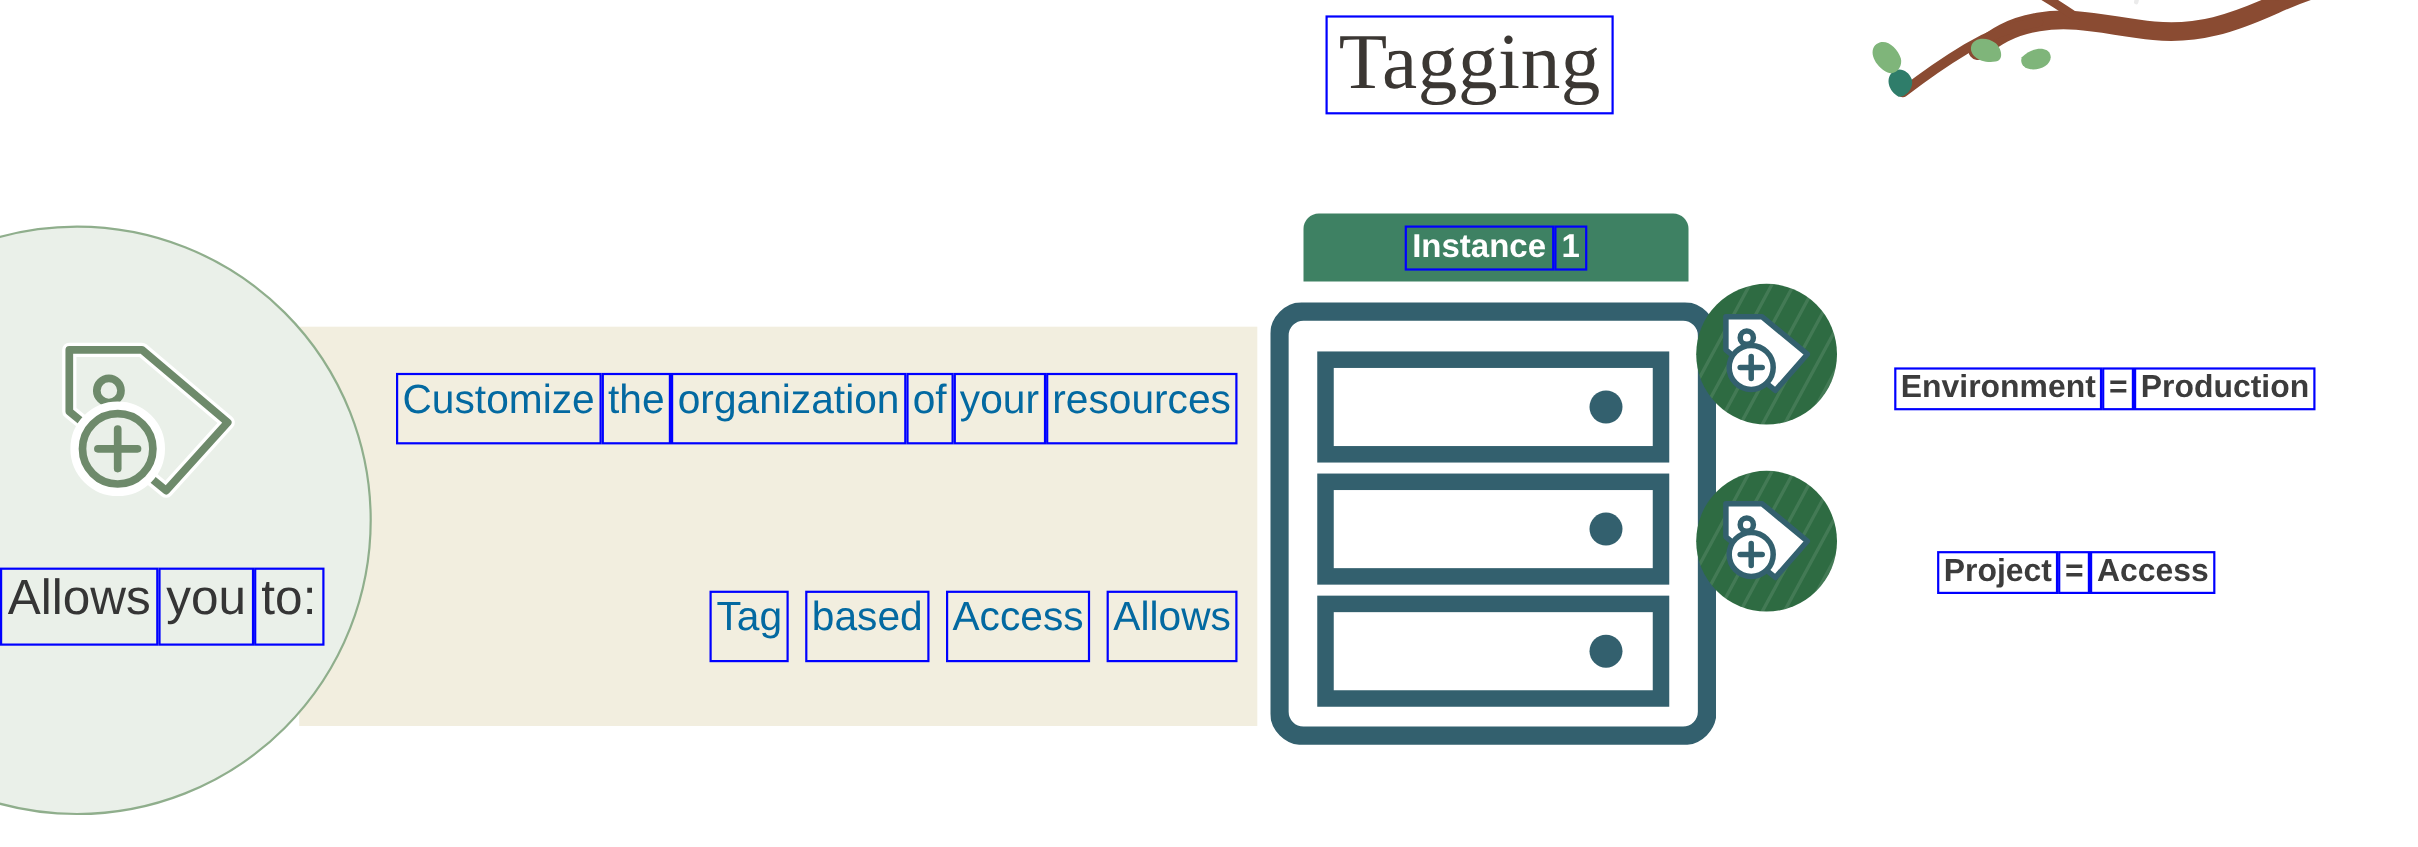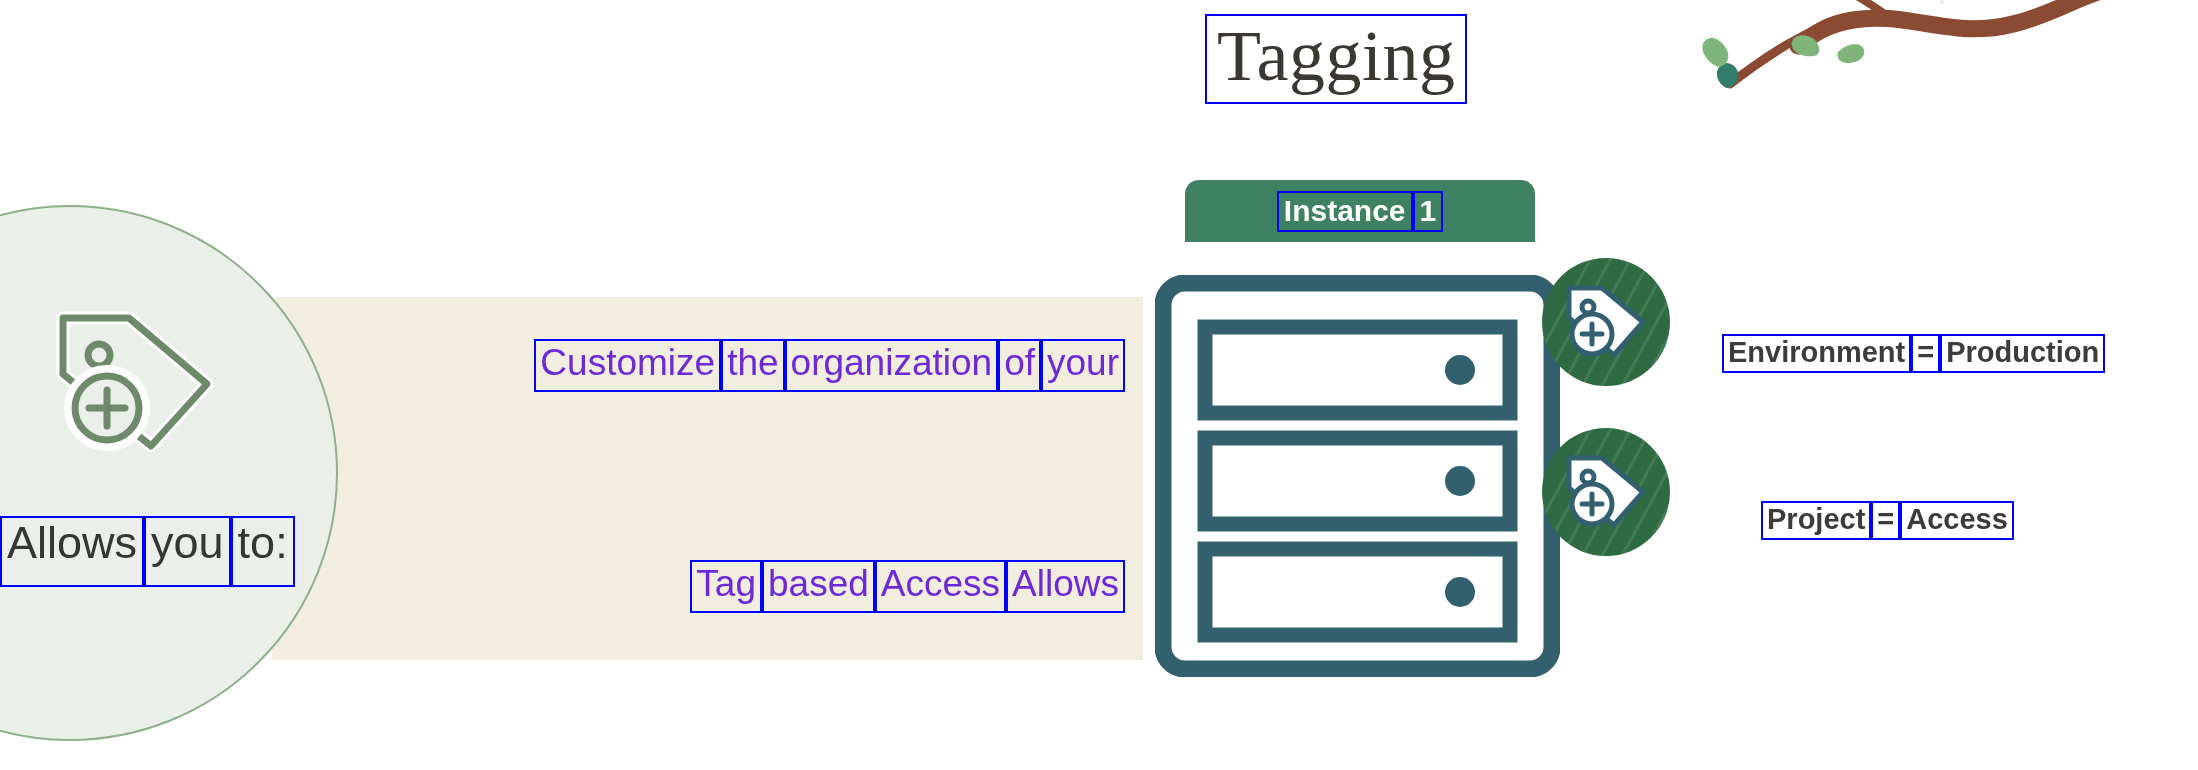--- a/index.html
+++ b/index.html
@@ -73,7 +73,7 @@
 
   
   .inst-tab{
-    position:absolute;left:1185px;top:180px;width:350px;height:62px;
+    position:absolute;left:1185px;top:194px;width:350px;height:62px;
     background:#3e8163;
     border-radius:14px 14px 0 0;
     display:flex;align-items:center;justify-content:center;

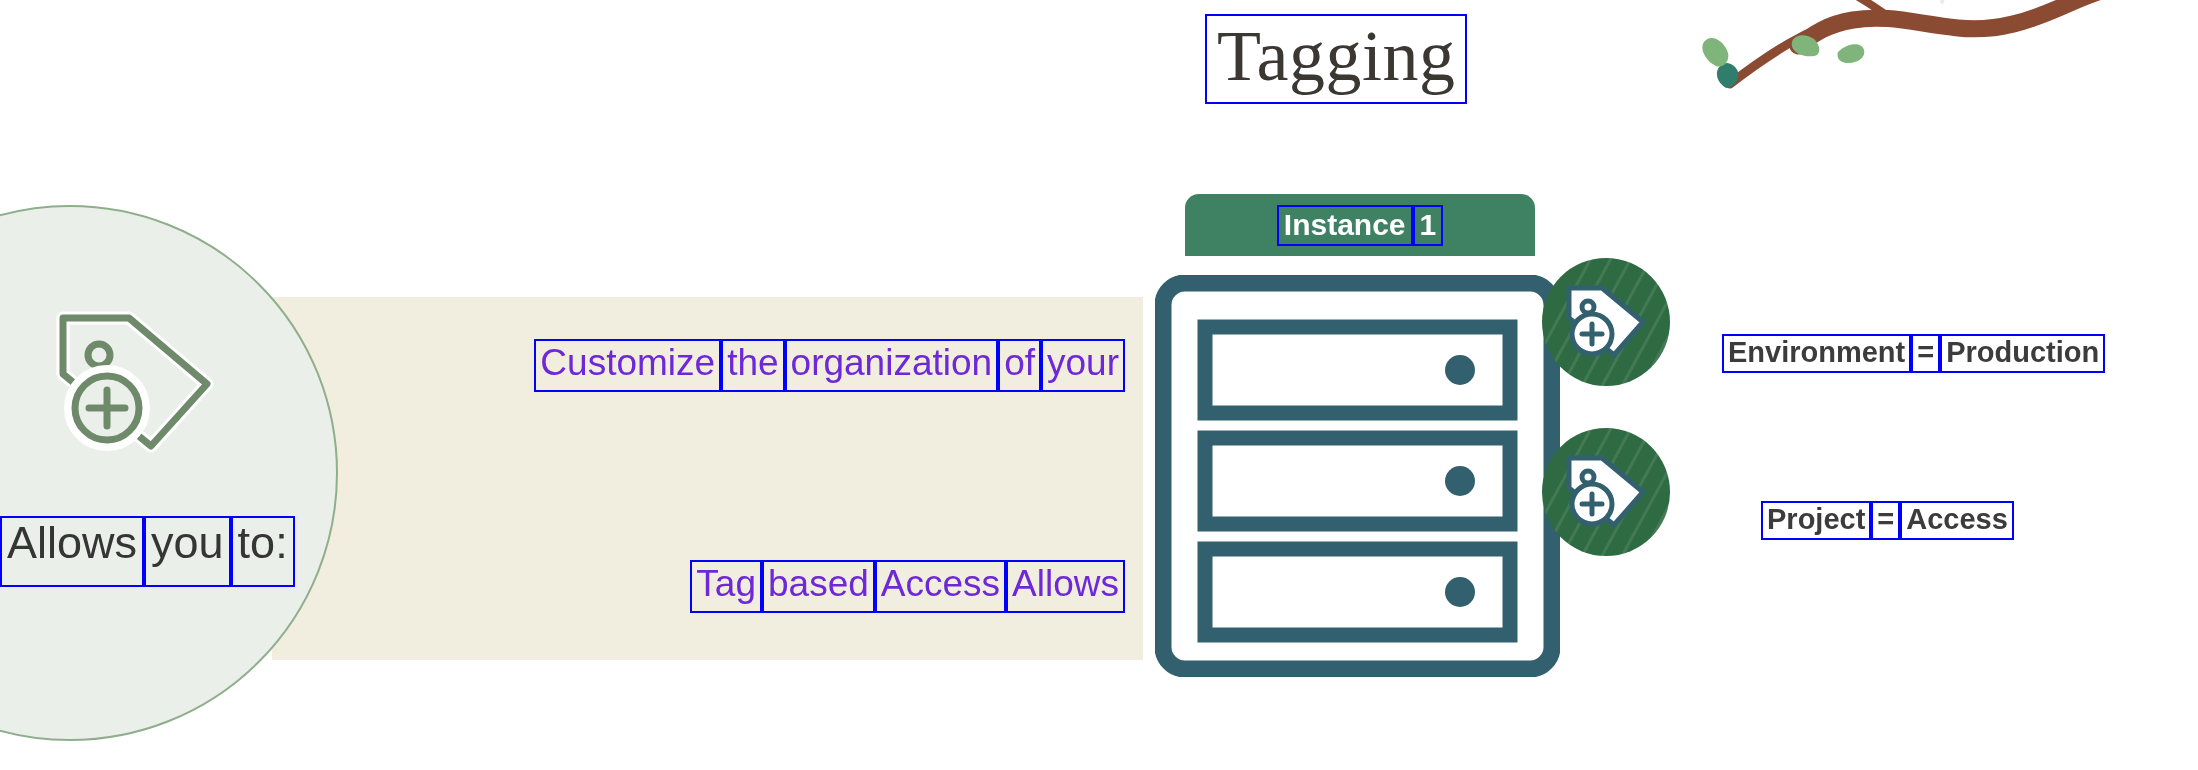--- a/index.html
+++ b/index.html
@@ -61,8 +61,8 @@
     display:flex;align-items:flex-end;white-space:nowrap;
   }
   .tline .w{
-    font-size:37px;line-height:1.0;color:#6d28d9;
-    padding:3px 4px 9px 4px;
+    font-size:37px;line-height:1.0;color:#0369a1;
+    padding:3px 4px 21px 4px;
   }
   .tline-0{top:42px;}
   .tline-1{top:148px;}

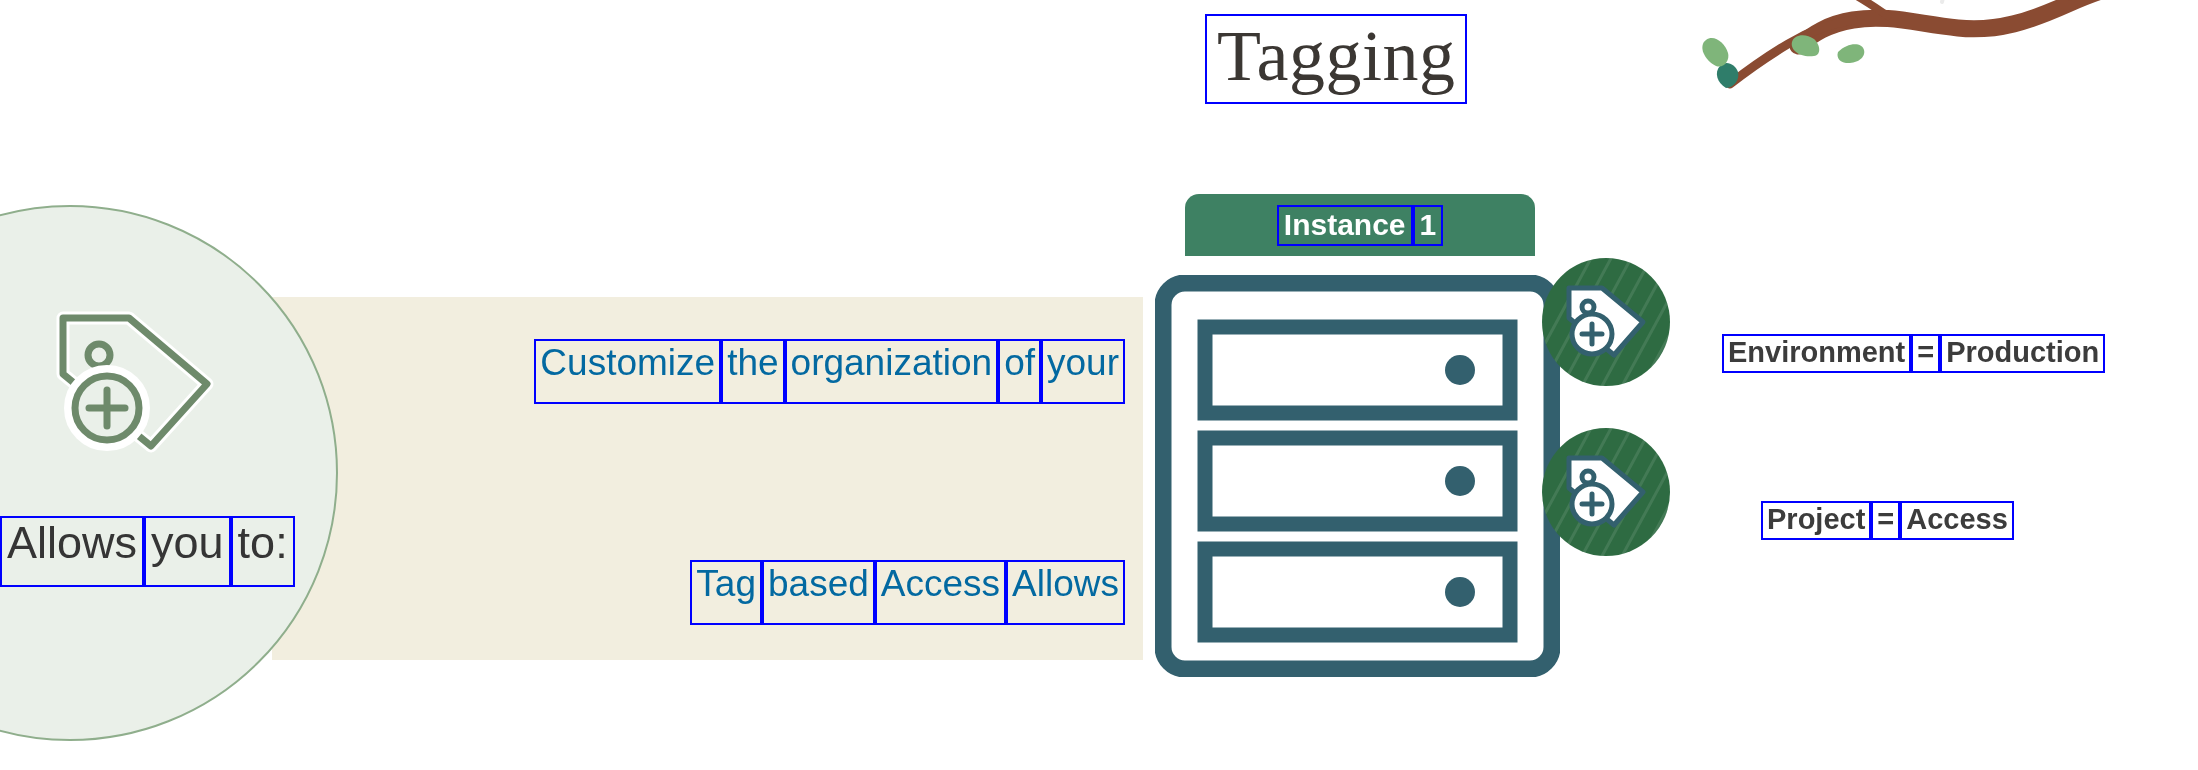--- a/index.html
+++ b/index.html
@@ -189,6 +189,7 @@
       <span class="w bx">organization</span>
       <span class="w bx">of</span>
       <span class="w bx">your</span>
+      <span class="w bx">resources</span>
     </div>
 
 

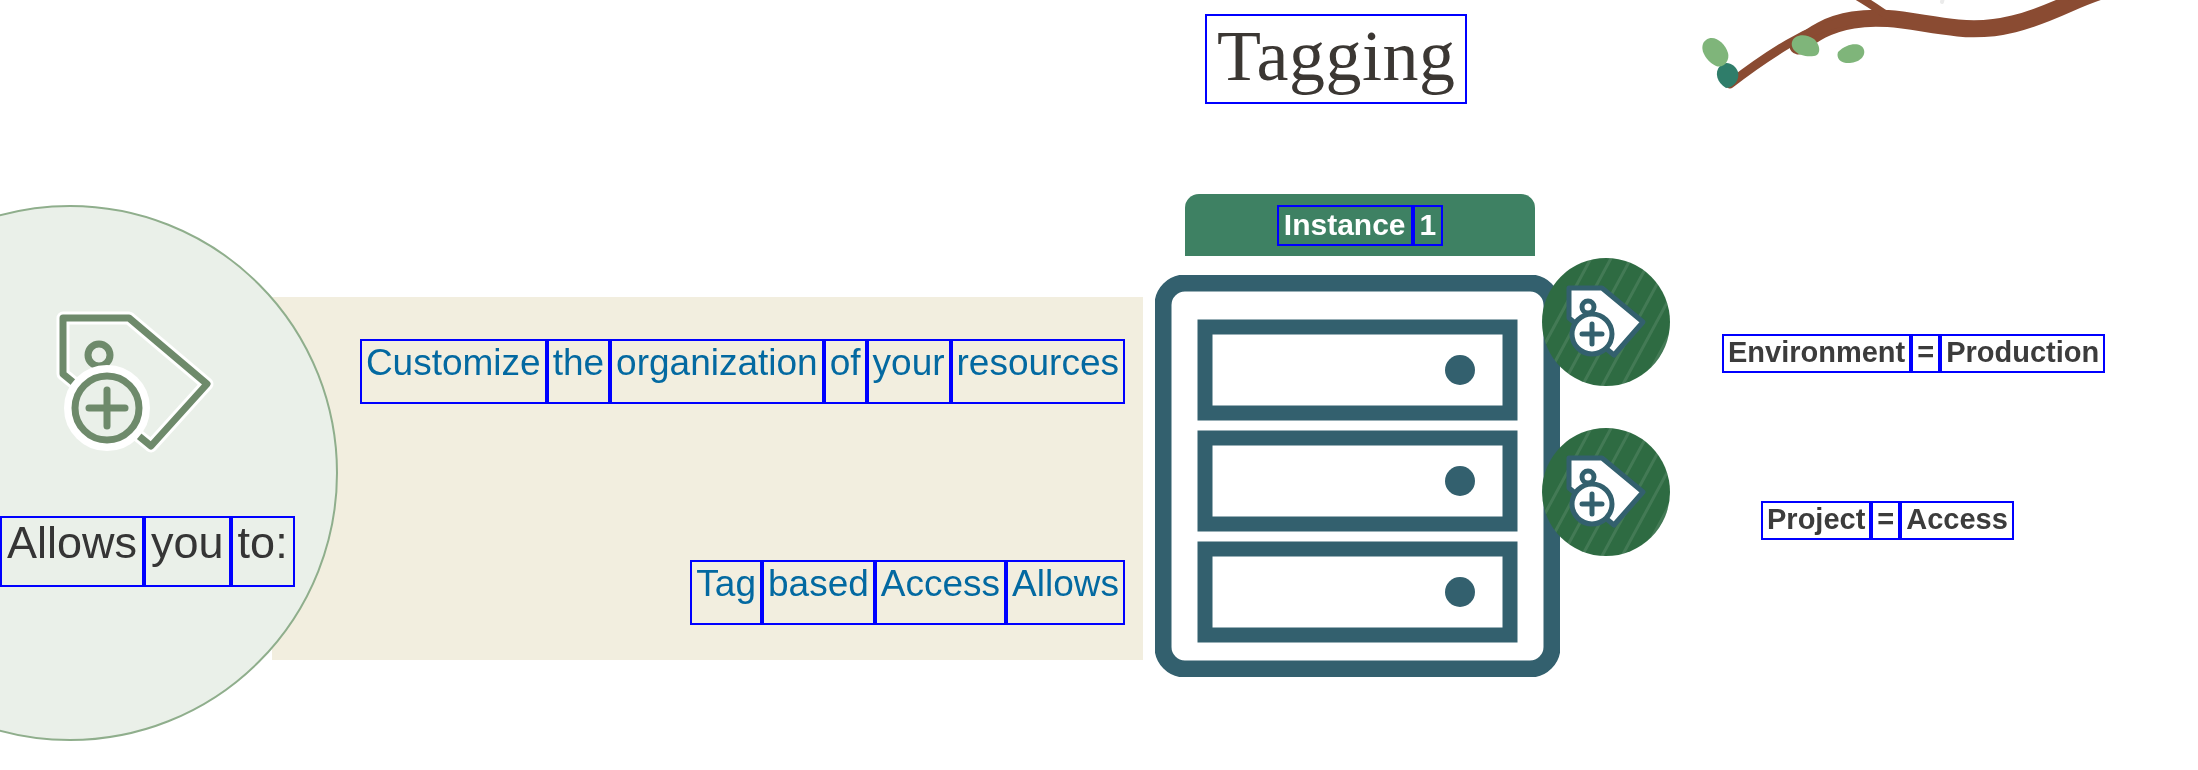--- a/index.html
+++ b/index.html
@@ -66,7 +66,7 @@
   }
   .tline-0{top:42px;}
   .tline-1{top:148px;}
-  .tline-2{top:263px;}
+  .tline-2{top:240px;gap:15px;}
 
   
   .bx{box-sizing:border-box;border:2px solid #0000ff;}

